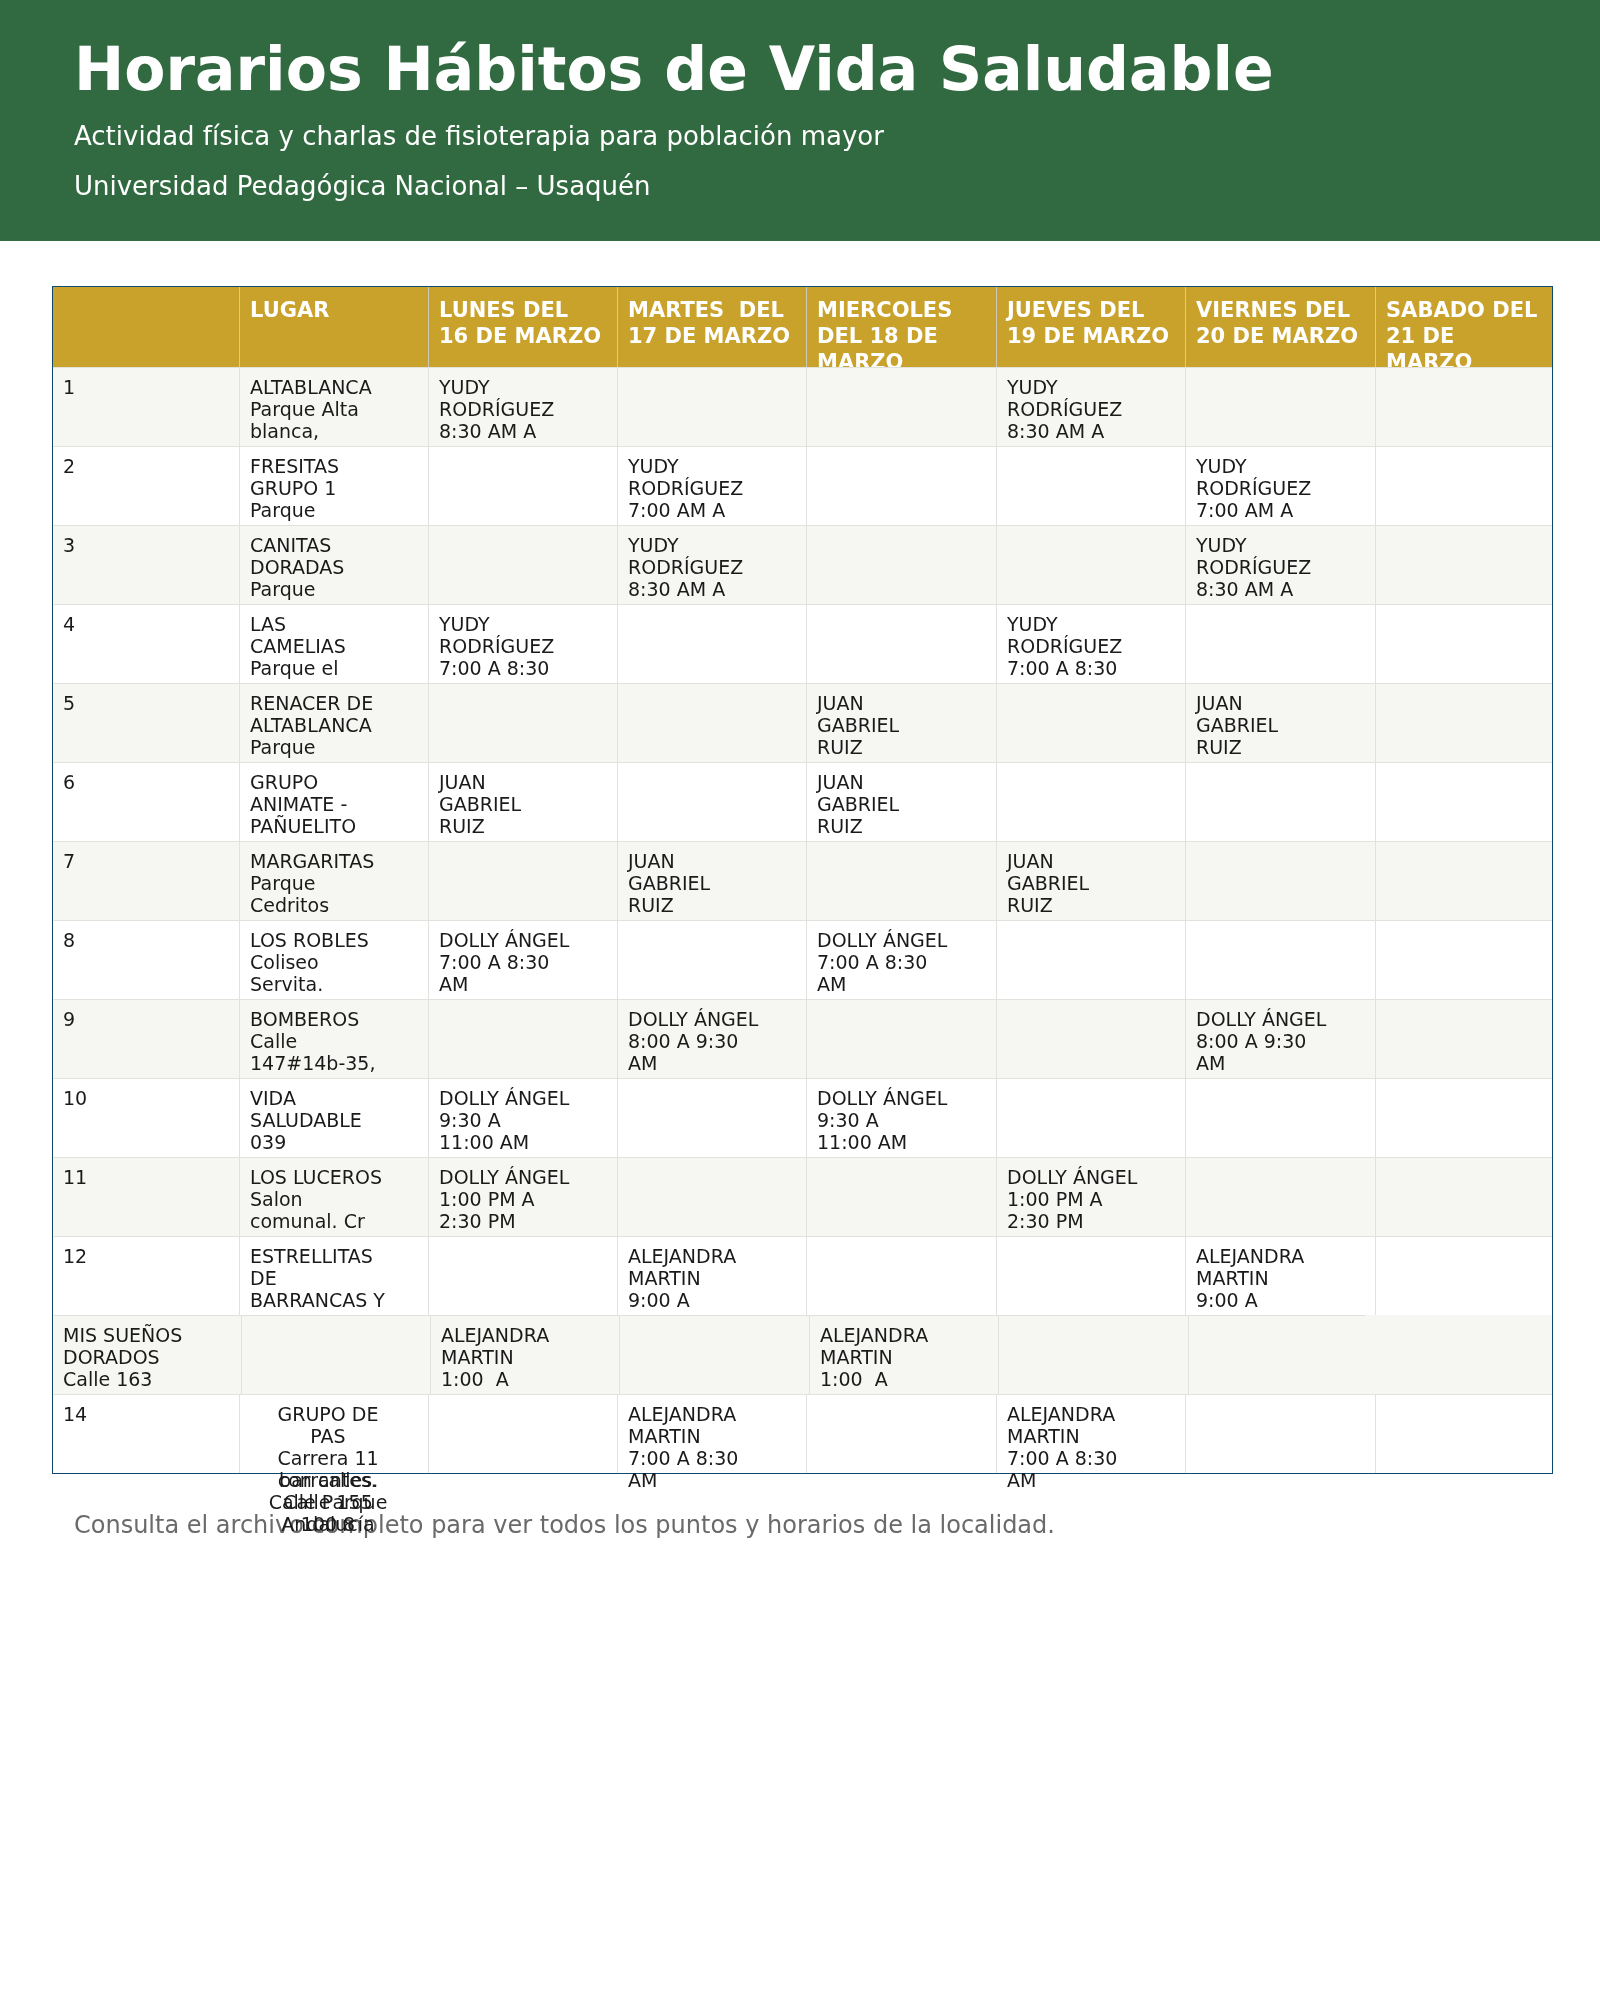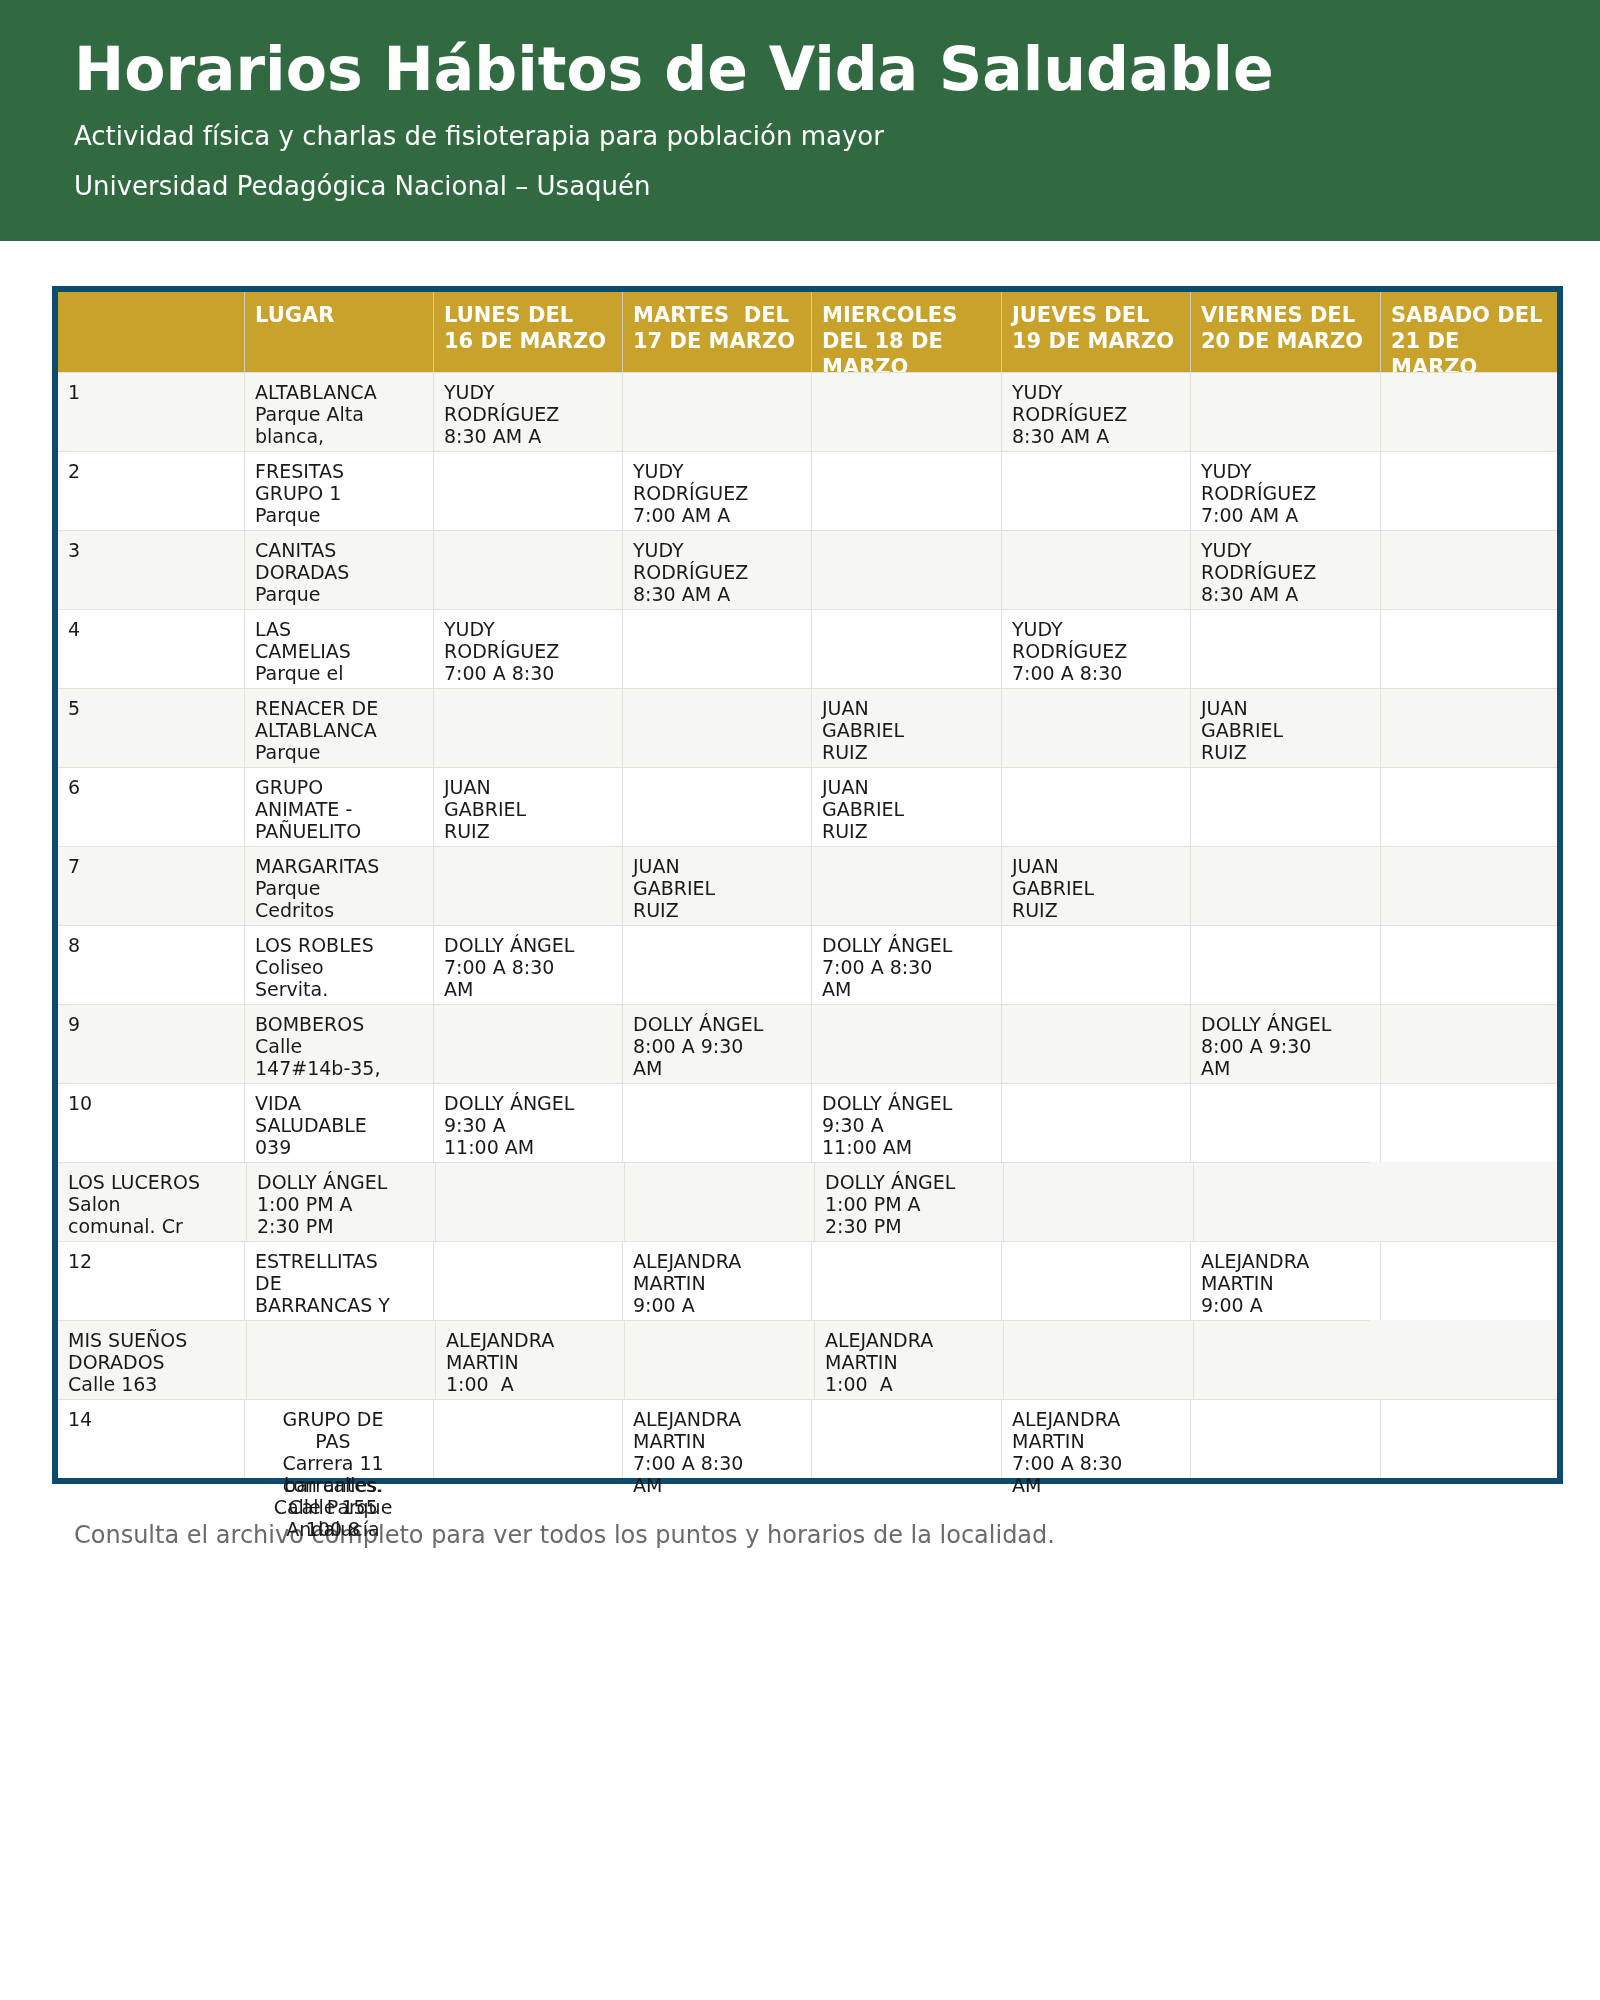--- a/index.html
+++ b/index.html
@@ -36,7 +36,7 @@
     box-sizing:content-box;
     margin:45px 0 0 52px;
     width:1499px;
-    border:6px solid #0c4a6e;
+    border:1px solid #0c4a6e;
   }
   .thead{
     display:flex;

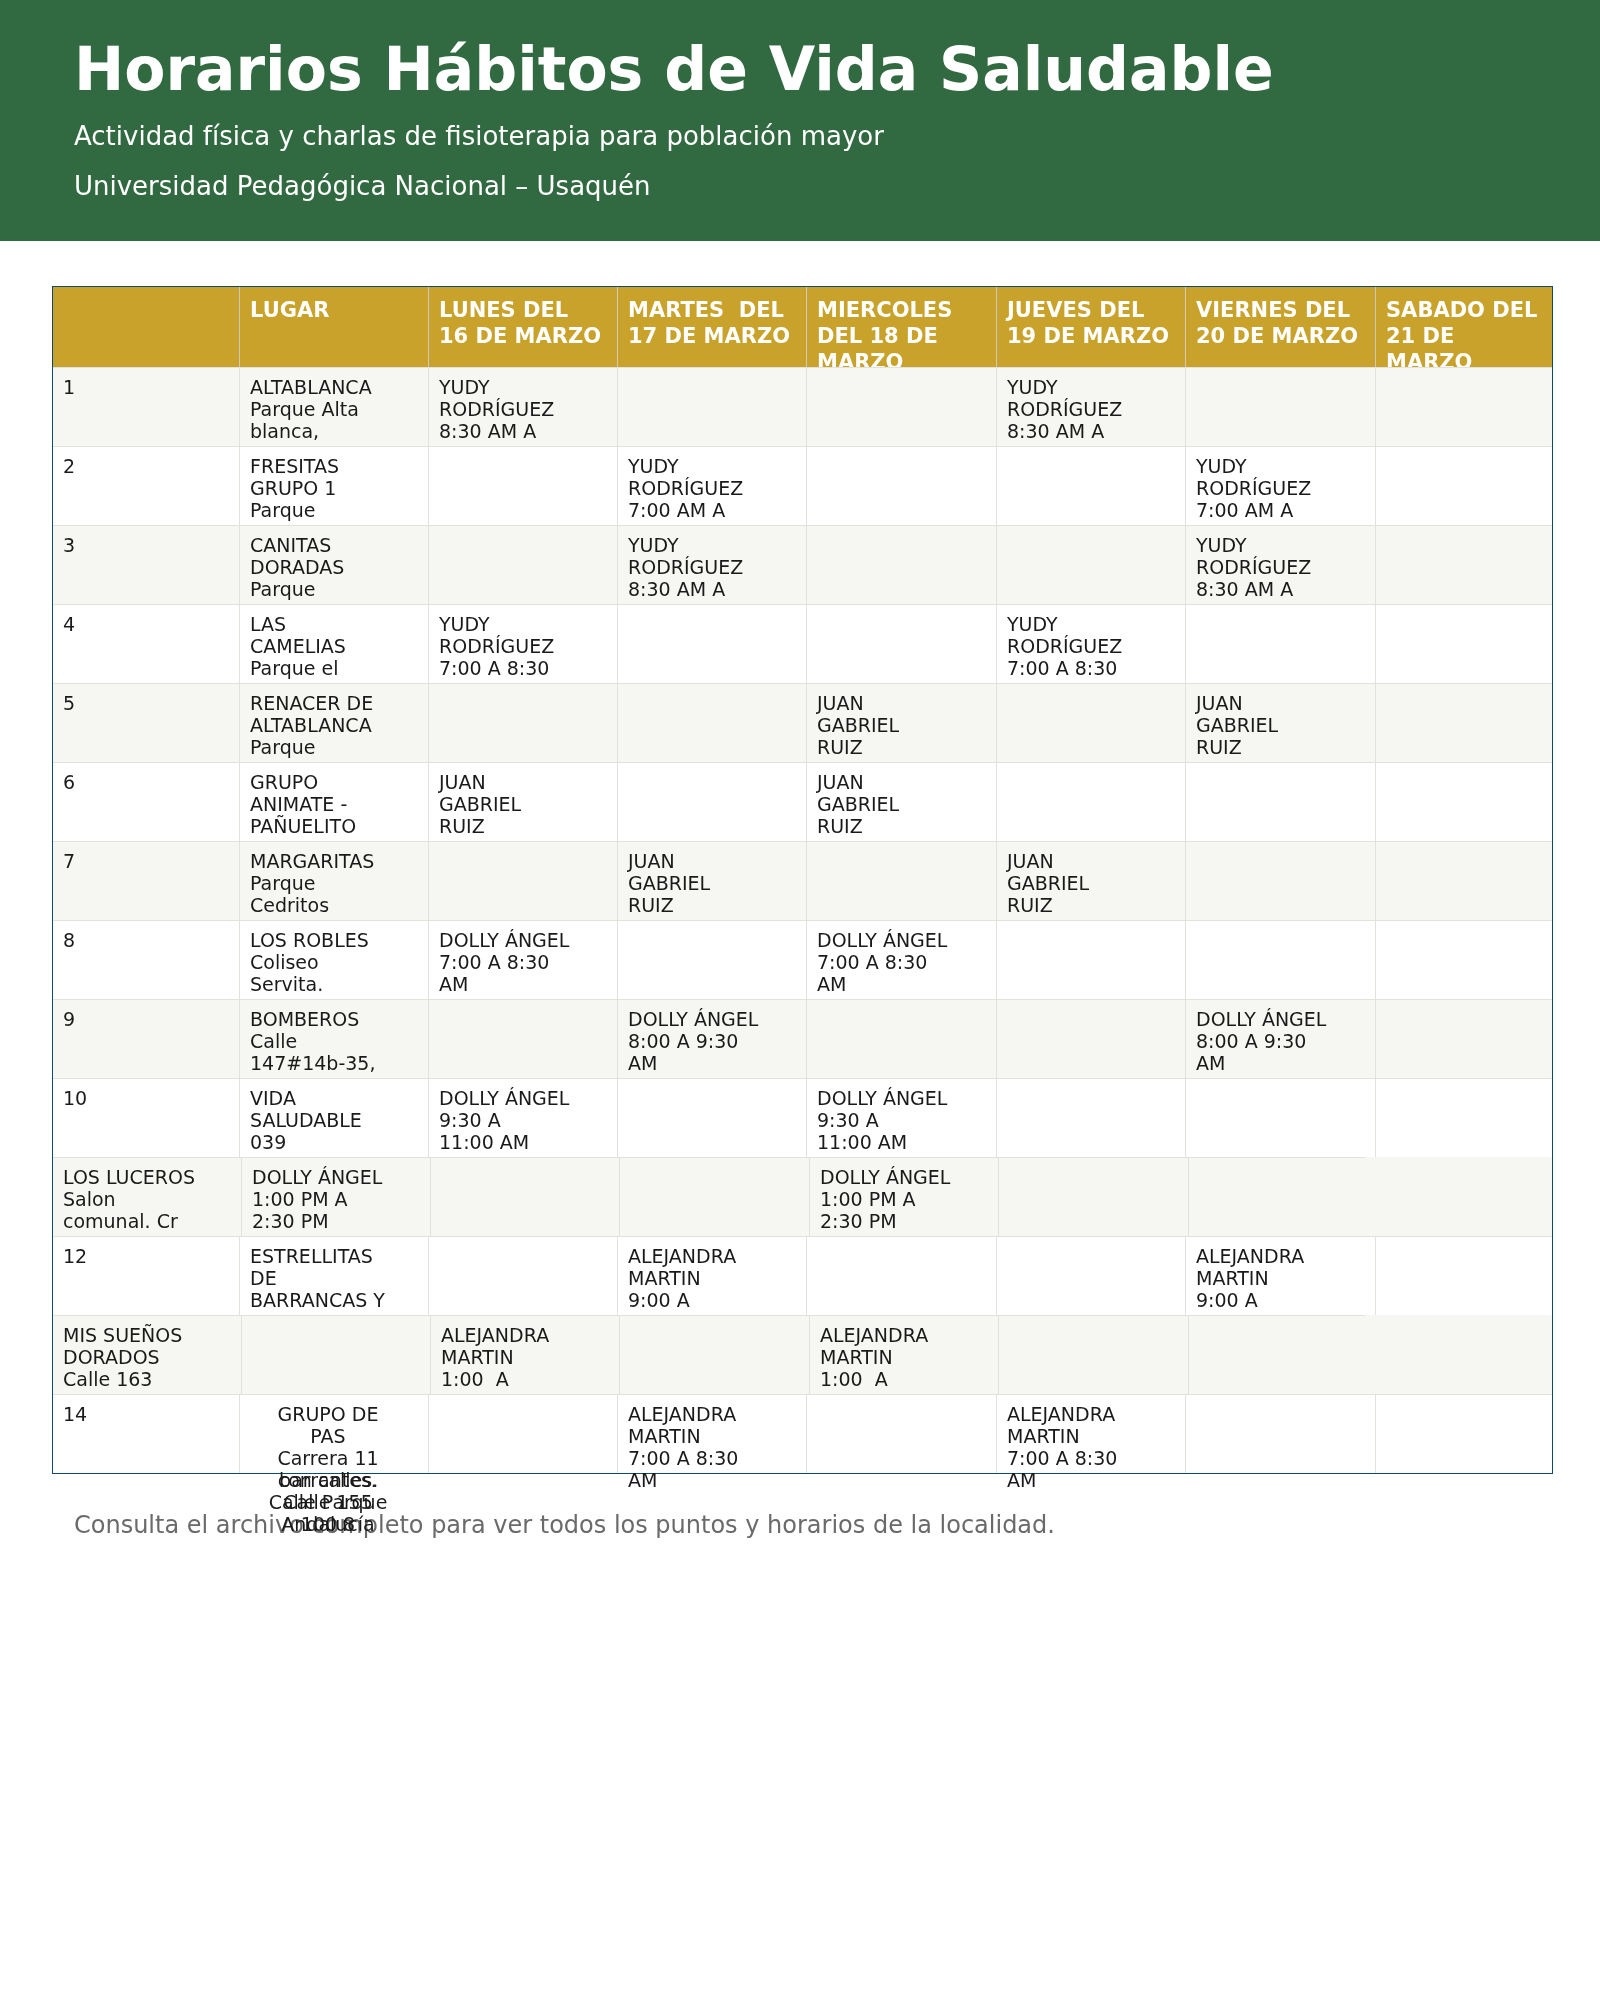--- a/index.html
+++ b/index.html
@@ -284,6 +284,7 @@
         <div class="td c7"></div>
       </div>
       <div class="tr odd">
+        <div class="td c0">11</div>
         <div class="td c1">LOS LUCEROS
 Salon
 comunal. Cr</div>

